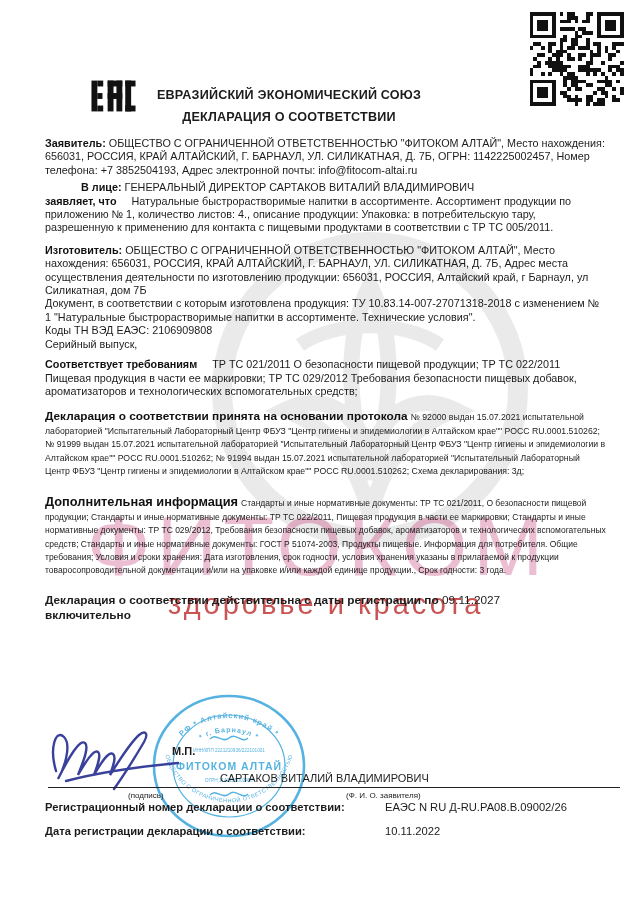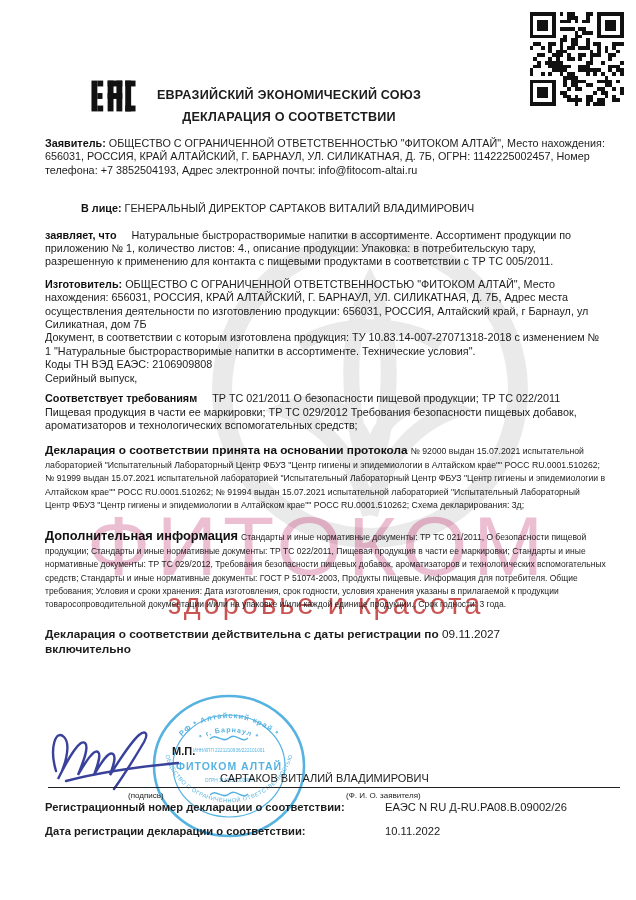--- a/index.html
+++ b/index.html
@@ -31,7 +31,7 @@
   .para{font-size:10.8px; line-height:13.4px; margin:0;}
   .para b{color:#111;}
   .p-applicant{margin-top:4px;}
-  .p-representative{margin-top:25px;padding-left:36px;}
+  .p-representative{margin-top:4px;padding-left:36px;}
   .p-declares{margin-top:13px;}
   .p-manufacturer{margin-top:9px;}
   .p-compliance{margin-top:7px;}

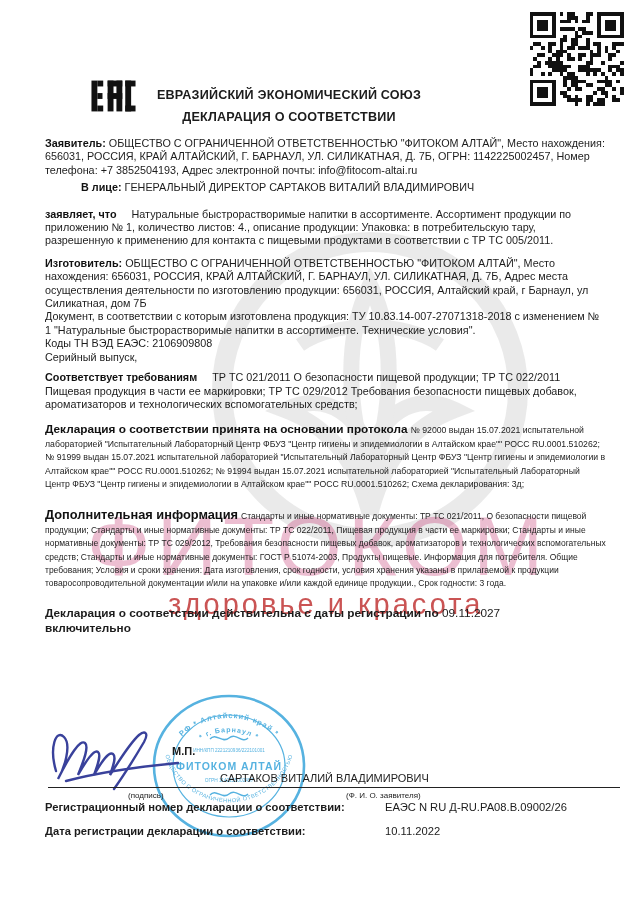--- a/index.html
+++ b/index.html
@@ -32,7 +32,7 @@
   .para b{color:#111;}
   .p-applicant{margin-top:4px;}
   .p-representative{margin-top:4px;padding-left:36px;}
-  .p-declares{margin-top:13px;}
+  .p-declares{}
   .p-manufacturer{margin-top:9px;}
   .p-compliance{margin-top:7px;}
   .p-basis{margin-top:12px;}

